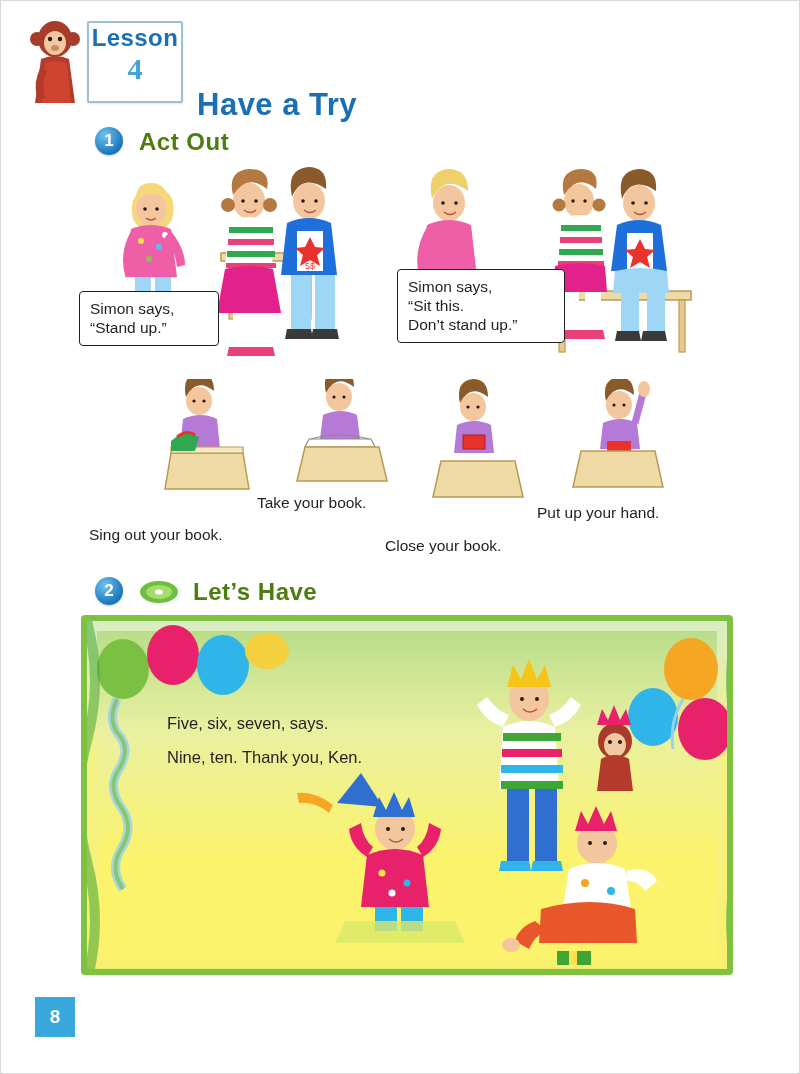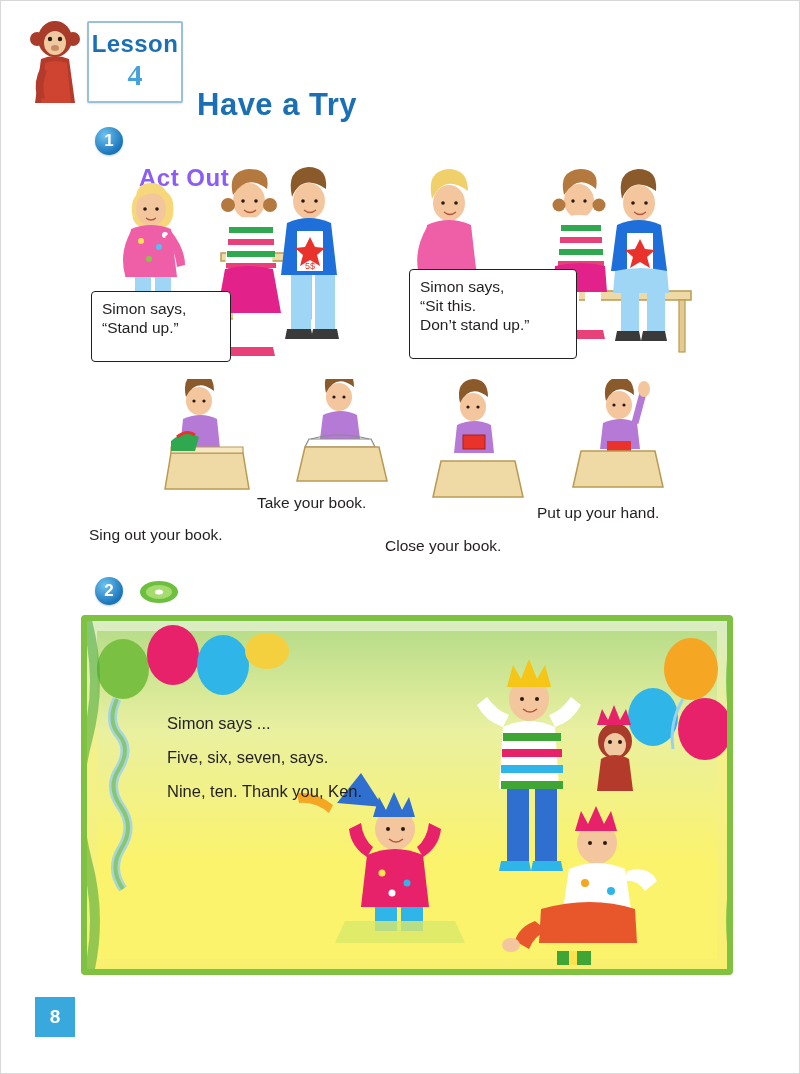--- a/index.html
+++ b/index.html
@@ -38,7 +38,7 @@
   .lesson-word {
     font-size: 24px; font-weight: bold;
     color: #1a6fb5; letter-spacing: .4px;
-    margin-top: 7px; font-family: "Liberation Sans", sans-serif;
+    margin-top: 1px; font-family: "Liberation Sans", sans-serif;
   }
   .lesson-num {
     font-size: 30px; color: #44a3dc; font-weight: bold;

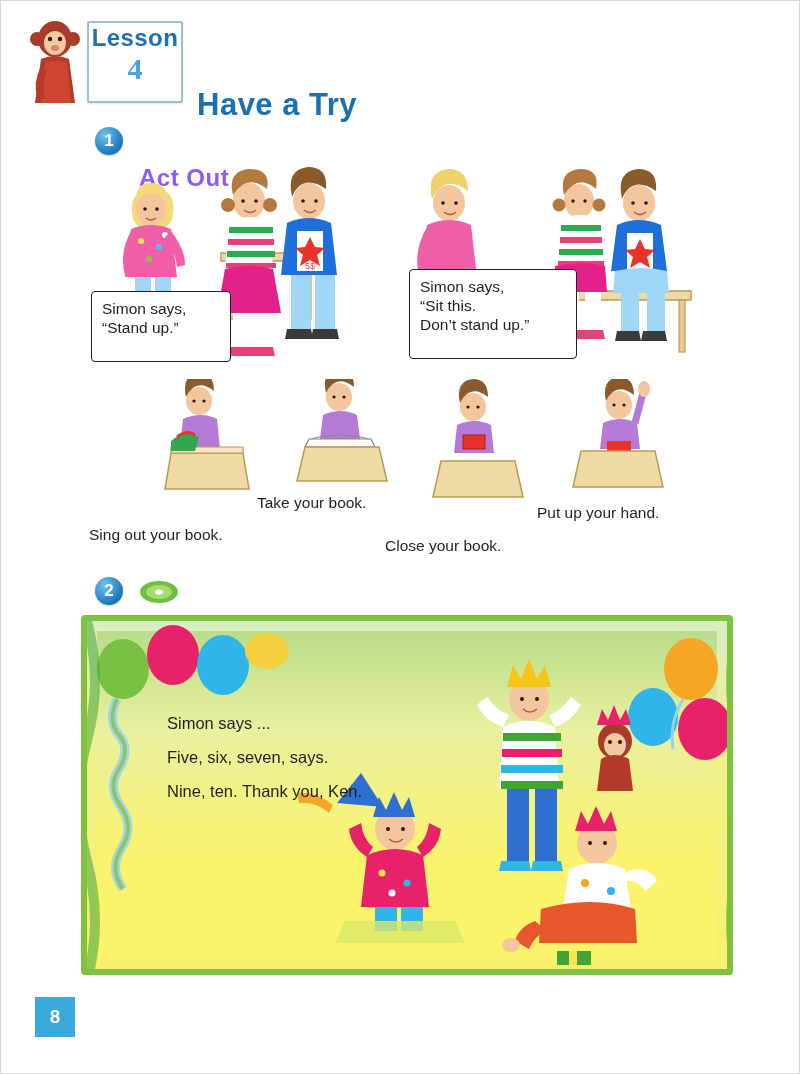--- a/index.html
+++ b/index.html
@@ -61,9 +61,8 @@
   }
   .sect-title {
     position: absolute;
-    font-size: 24px; font-weight: bold; color: #8b5cf6;
+    font-size: 24px; font-weight: bold; color: #4d7c0f;
     letter-spacing: .5px;
-    margin-top: 36px;
   }
   
   .illus { position: absolute; }

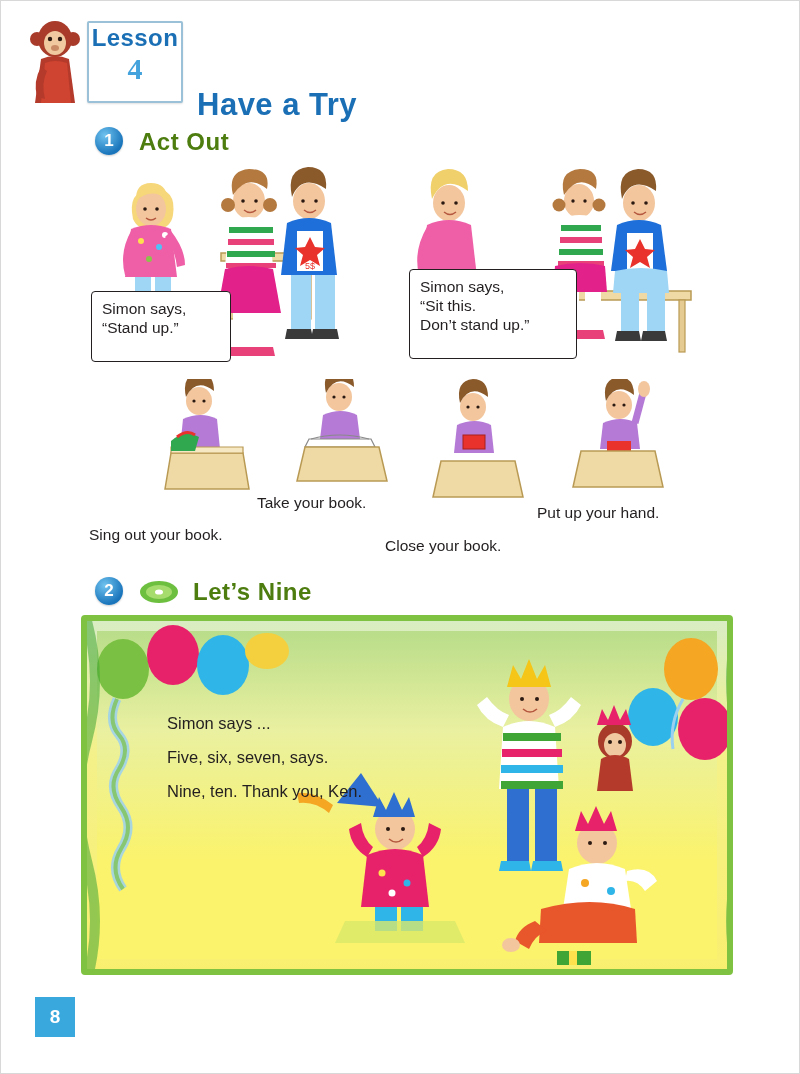--- a/index.html
+++ b/index.html
@@ -72,10 +72,9 @@
     border: 1.6px solid #231f20;
     border-radius: 4px;
     font-size: 15.5px; color: #231f20;
-    padding: 7px 9px 24px 10px;
+    padding: 7px 9px 8px 10px;
     line-height: 19px;
     z-index: 6;
-    margin-left: 12px;
   }
   .caption {
     position: absolute;

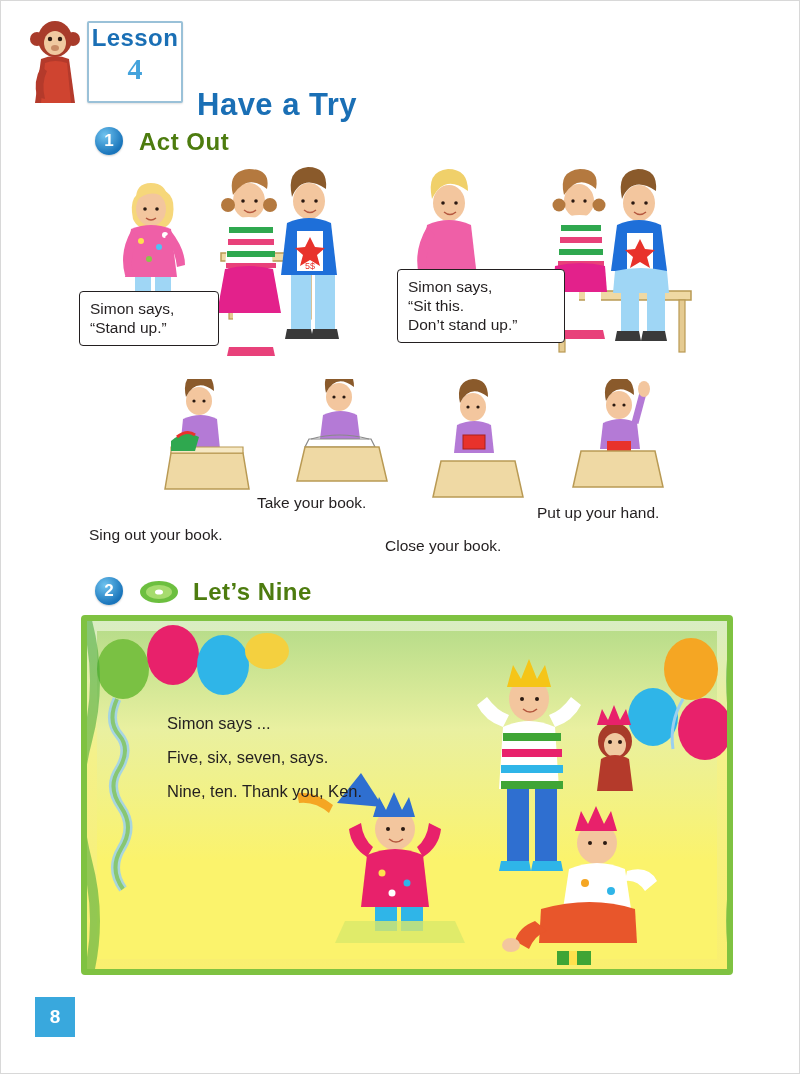--- a/index.html
+++ b/index.html
@@ -331,7 +331,7 @@
     <ellipse cx="20" cy="13" rx="13" ry="7" fill="#a6db6e"></ellipse>
     <ellipse cx="20" cy="13" rx="4" ry="2.6" fill="#ffffff"></ellipse>
   </svg>
-  <div class="sect-title" style="left:192px; top:577px;">Let’s Nine</div>
+  <div class="sect-title" style="left:192px; top:577px;">Let’s Have</div>
 
   <div class="song-panel">
     <div class="song-inner"></div>

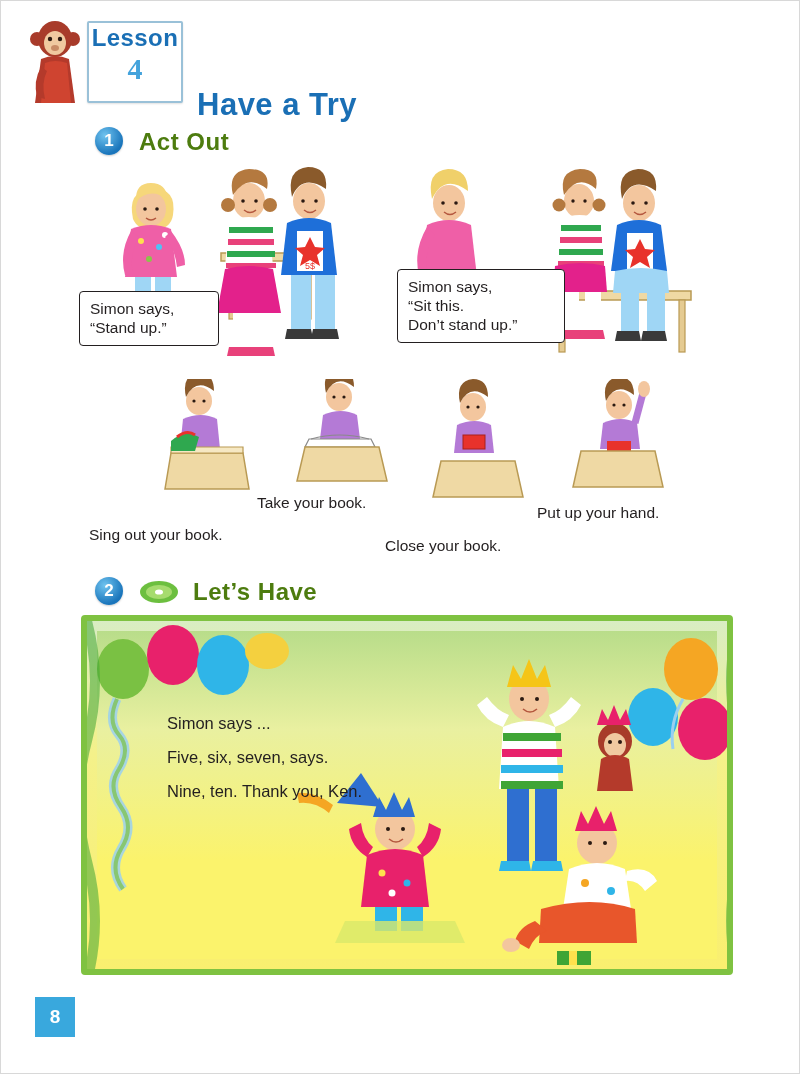--- a/index.html
+++ b/index.html
@@ -423,9 +423,6 @@
 
     <div class="lyrics">
       <div class="stanza">
-        <div class="ln">Simon says ...</div>
-      </div>
-      <div class="stanza">
         <div class="ln">Five, six, seven, says.</div>
       </div>
       <div class="stanza">

